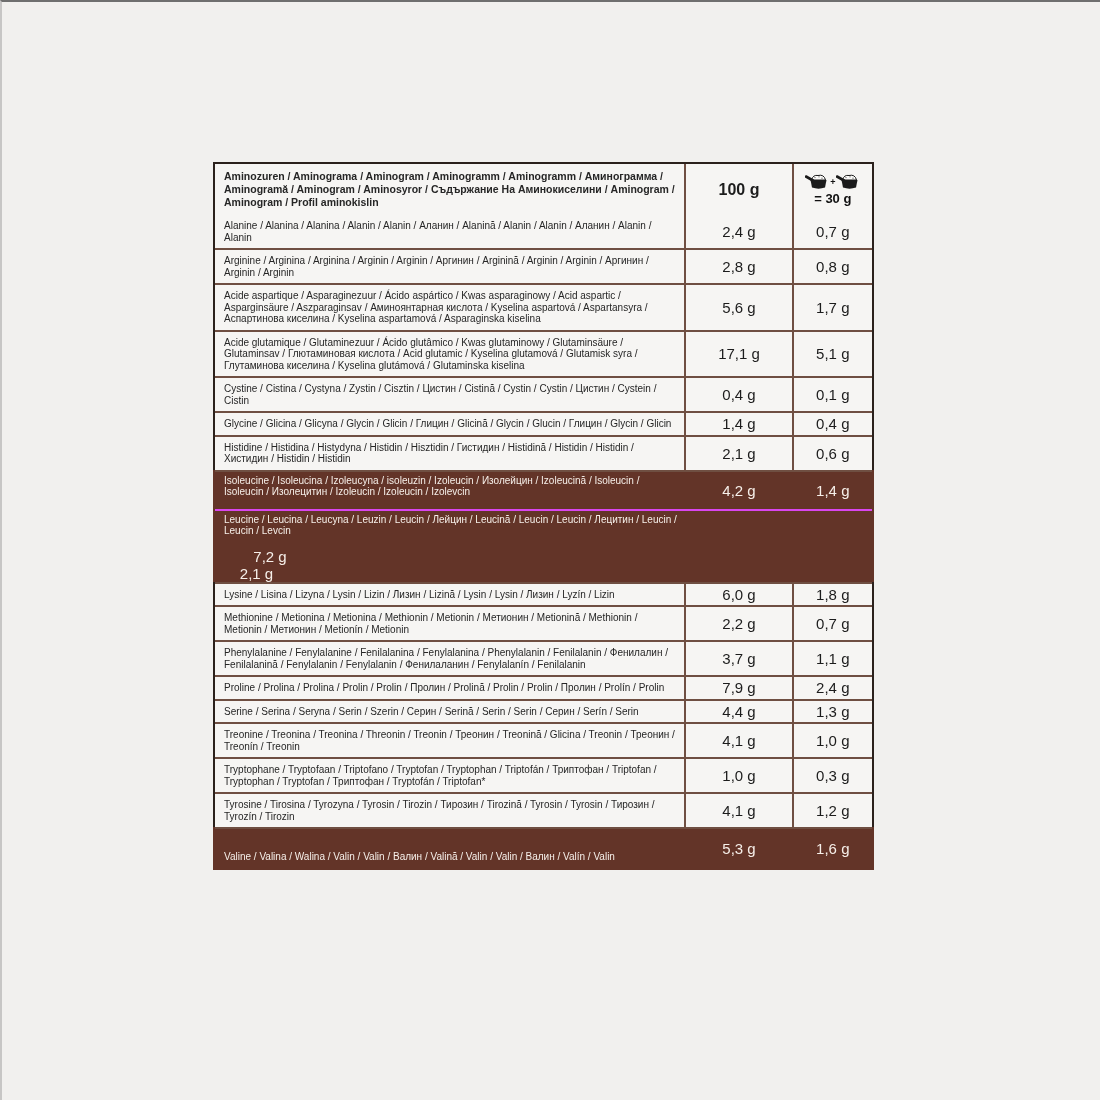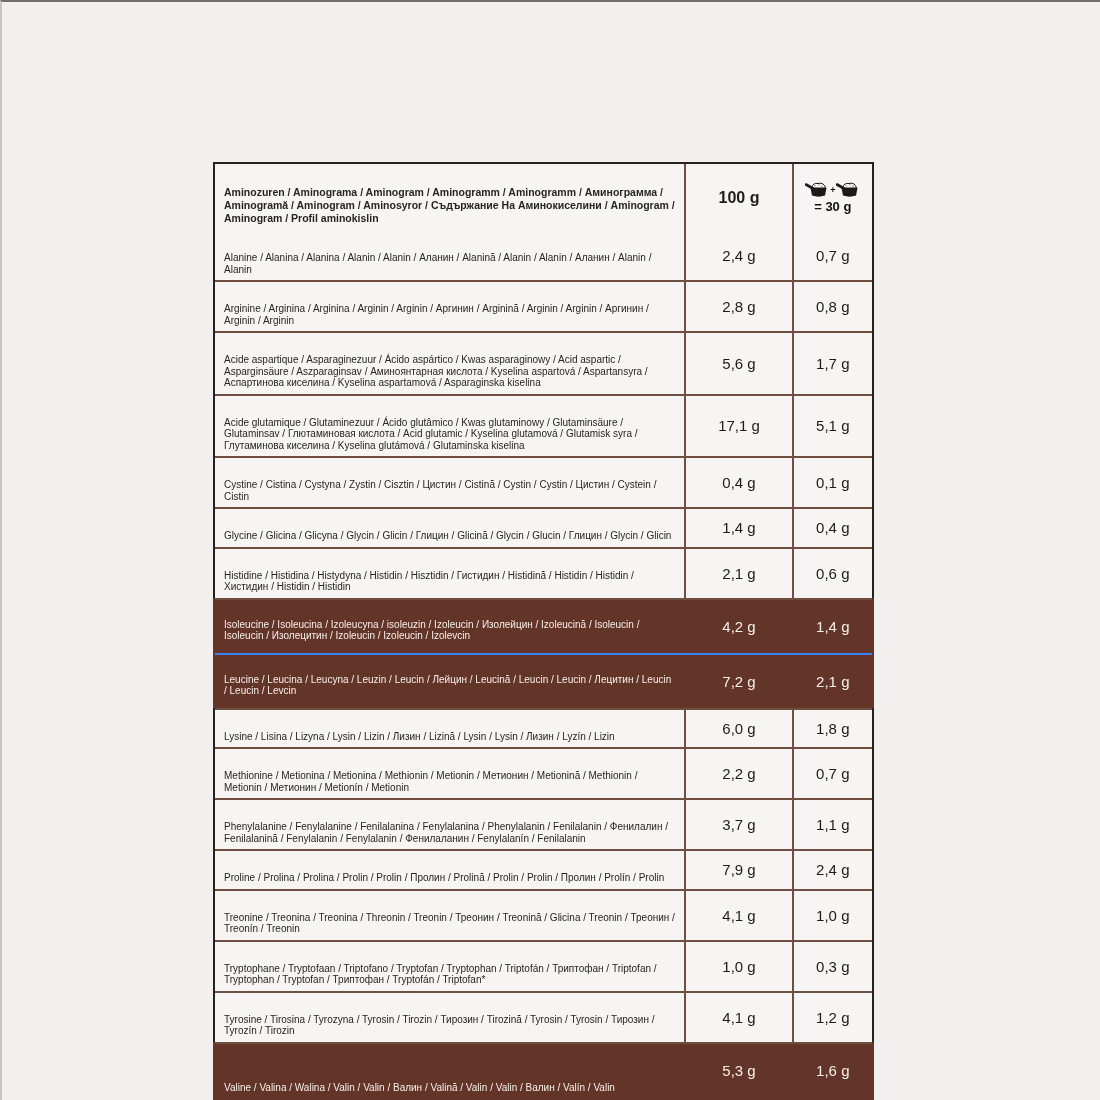--- a/index.html
+++ b/index.html
@@ -37,7 +37,6 @@
     display: flex;
     flex-direction: column;
     justify-content: center;
-    margin-top: 16px;
   }
   .c2, .c3 {
     border-left: 2px solid #6f4f42;

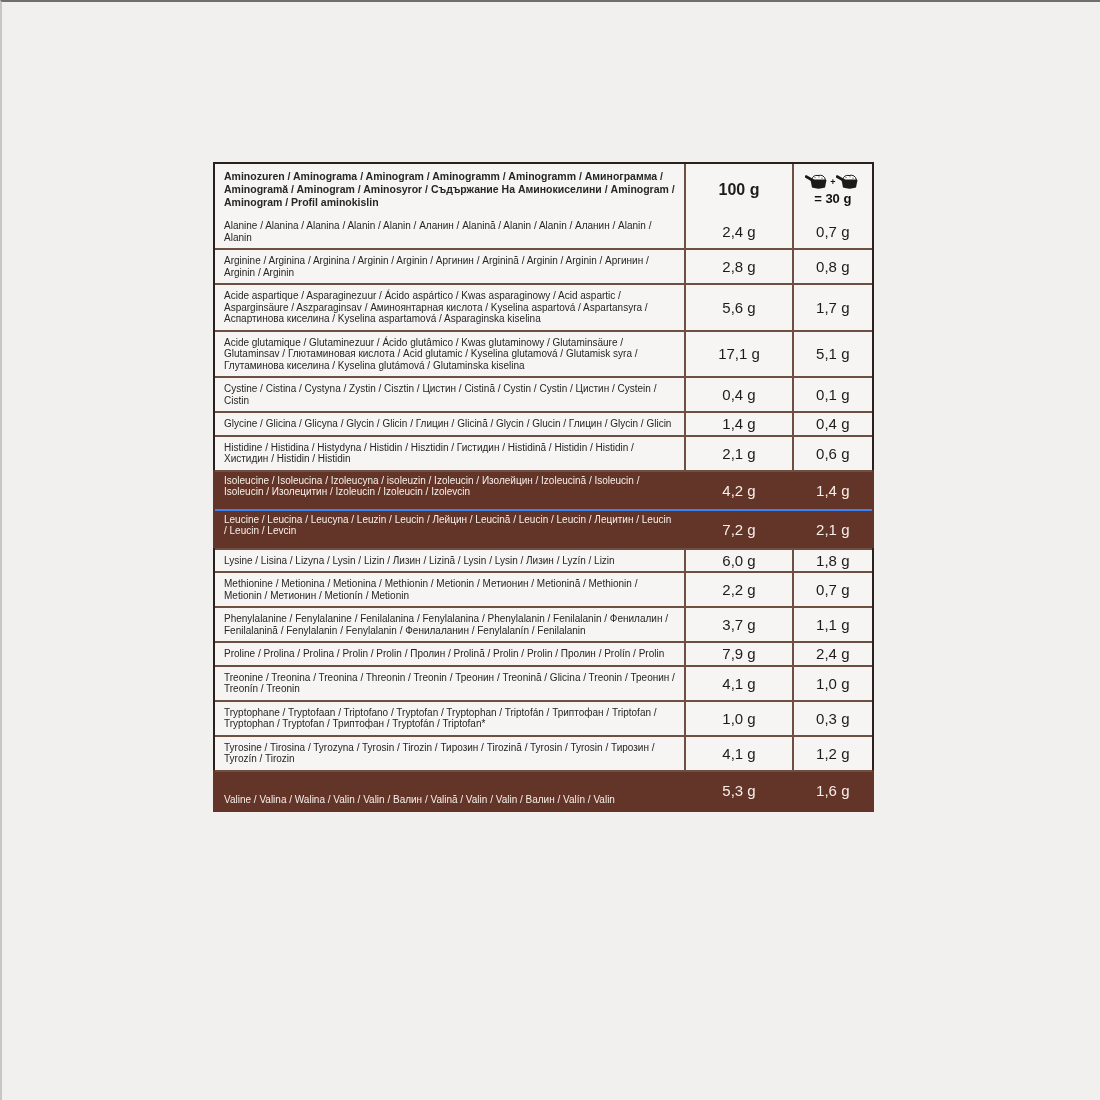--- a/index.html
+++ b/index.html
@@ -68,7 +68,7 @@
   }
   .row.dark .c1 { color: #f6efe9; padding-top: 3px; padding-bottom: 11px; }
   .row.dark .c2, .row.dark .c3 { color: #f6efe9; border-left-color: transparent; }
-  .row.dark + .row.dark { border-top: 2px solid #3b82f6; }
+  .row.dark + .row.dark { border-top: 2px solid #d946ef; flex-direction: column; }
   .row.dark:last-child {
     box-shadow: -2px 0 0 #633428, 2px 0 0 #633428,
                 0 2px 0 #633428, -2px 2px 0 #633428, 2px 2px 0 #633428;

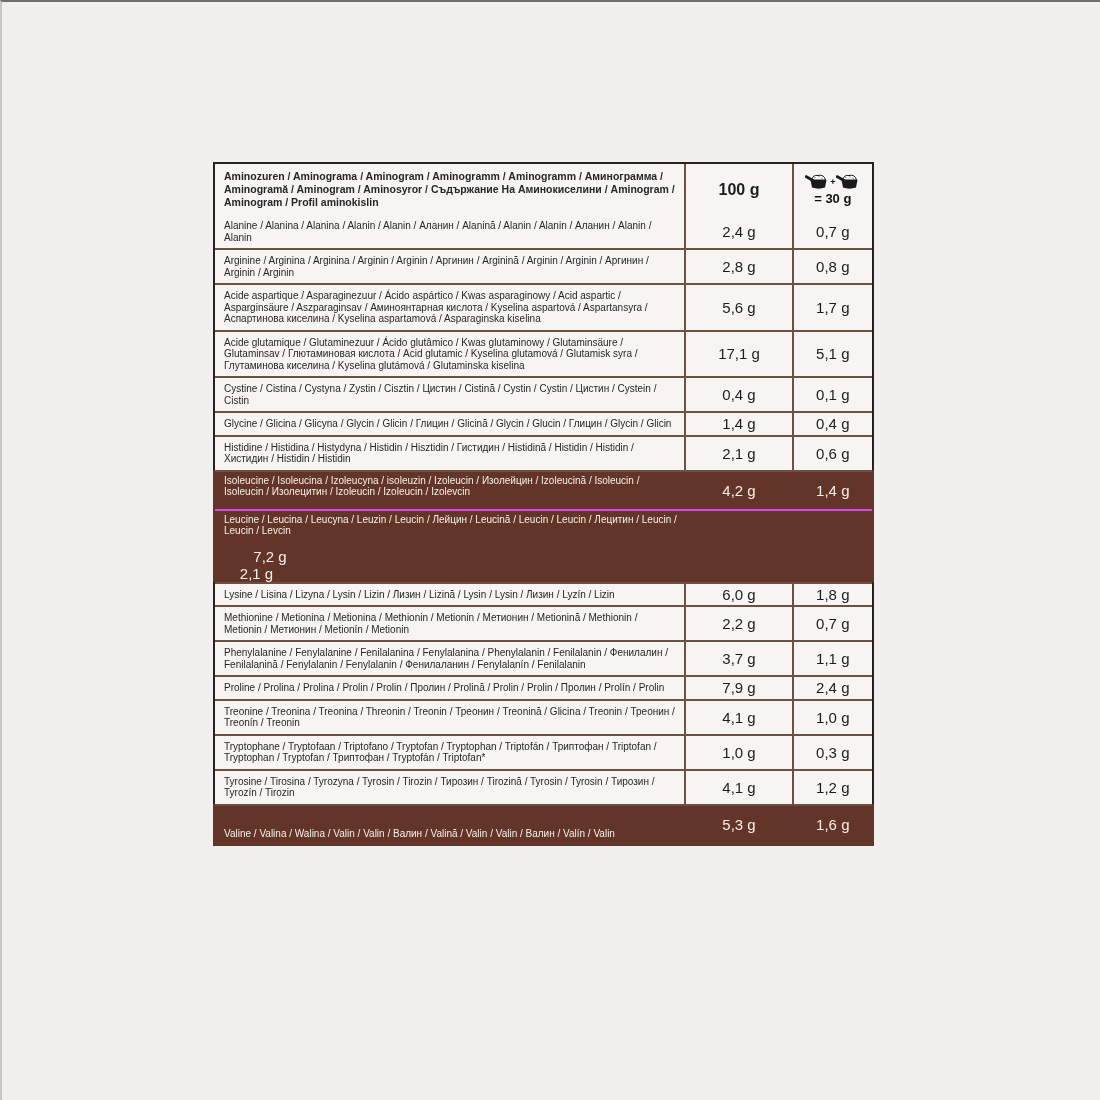--- a/index.html
+++ b/index.html
@@ -183,6 +183,11 @@
     <div class="c3">2,4 g</div>
   </div>
       <div class="row">
+    <div class="c1">Serine / Serina / Seryna / Serin / Szerin / Серин / Serină / Serin / Serin / Серин / Serín / Serin</div>
+    <div class="c2">4,4 g</div>
+    <div class="c3">1,3 g</div>
+  </div>
+      <div class="row">
     <div class="c1">Treonine / Treonina / Treonina / Threonin / Treonin / Треонин / Treonină / Glicina / Treonin / Треонин / Treonín / Treonin</div>
     <div class="c2">4,1 g</div>
     <div class="c3">1,0 g</div>

